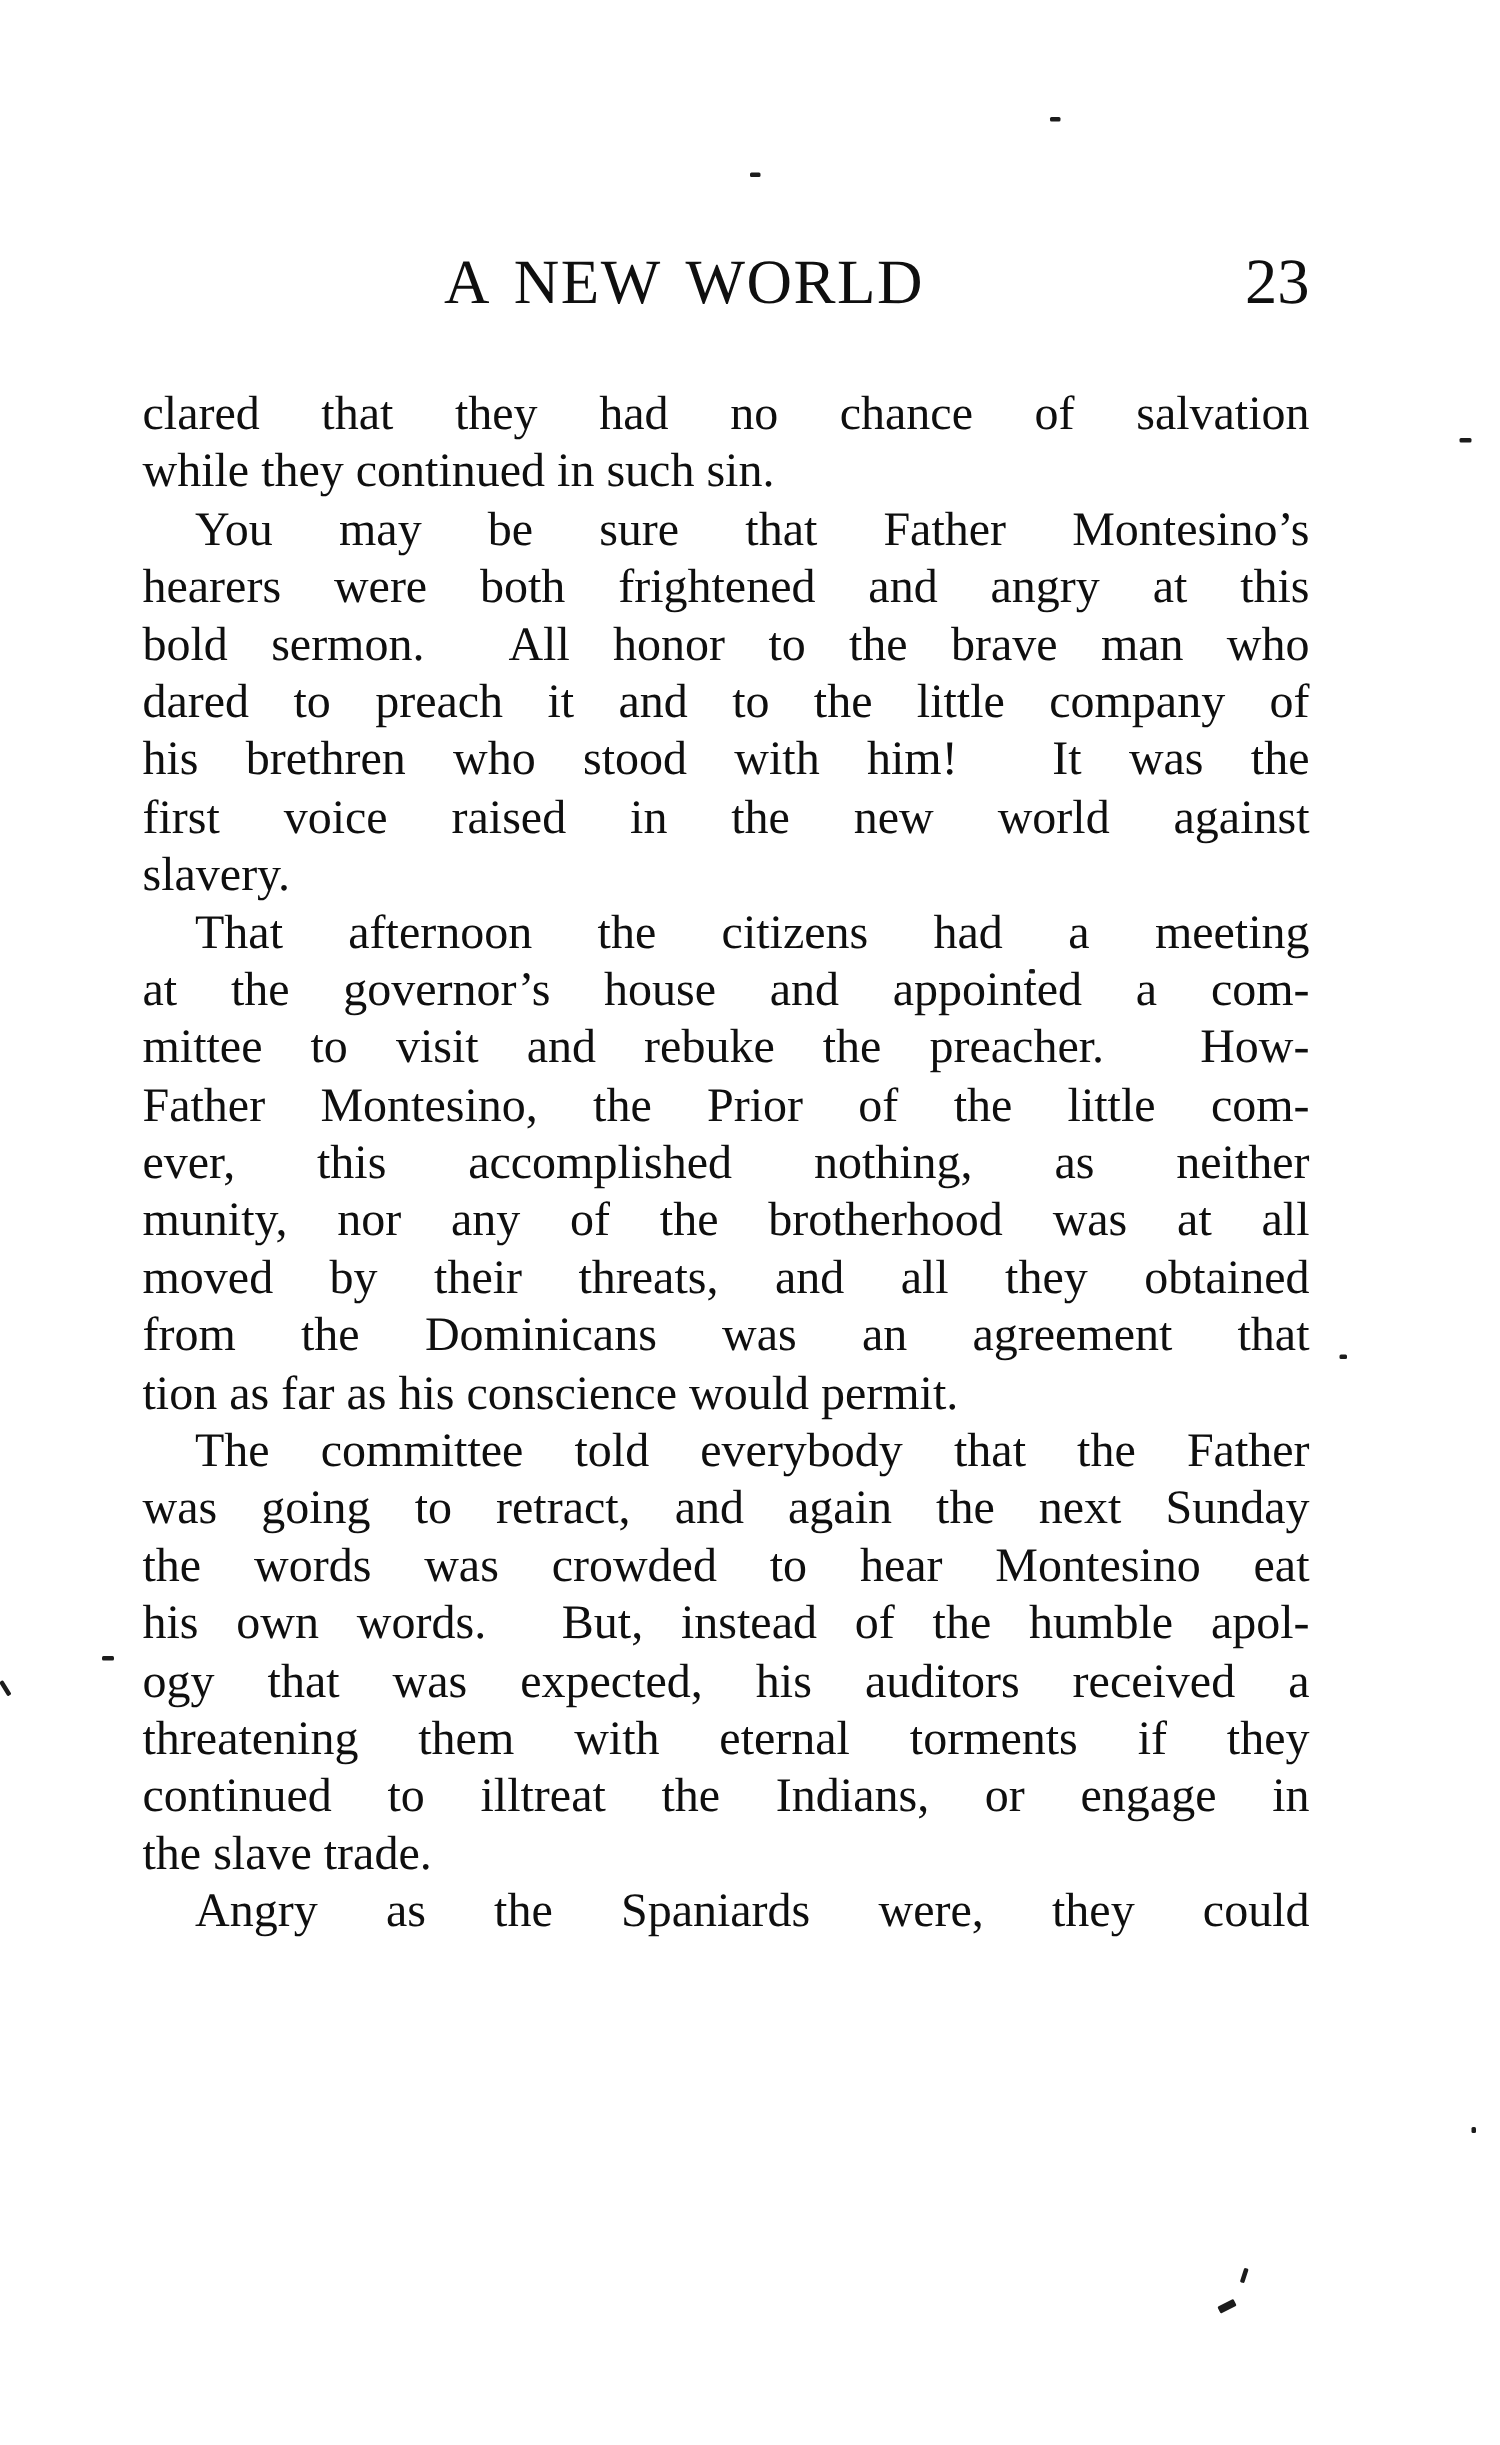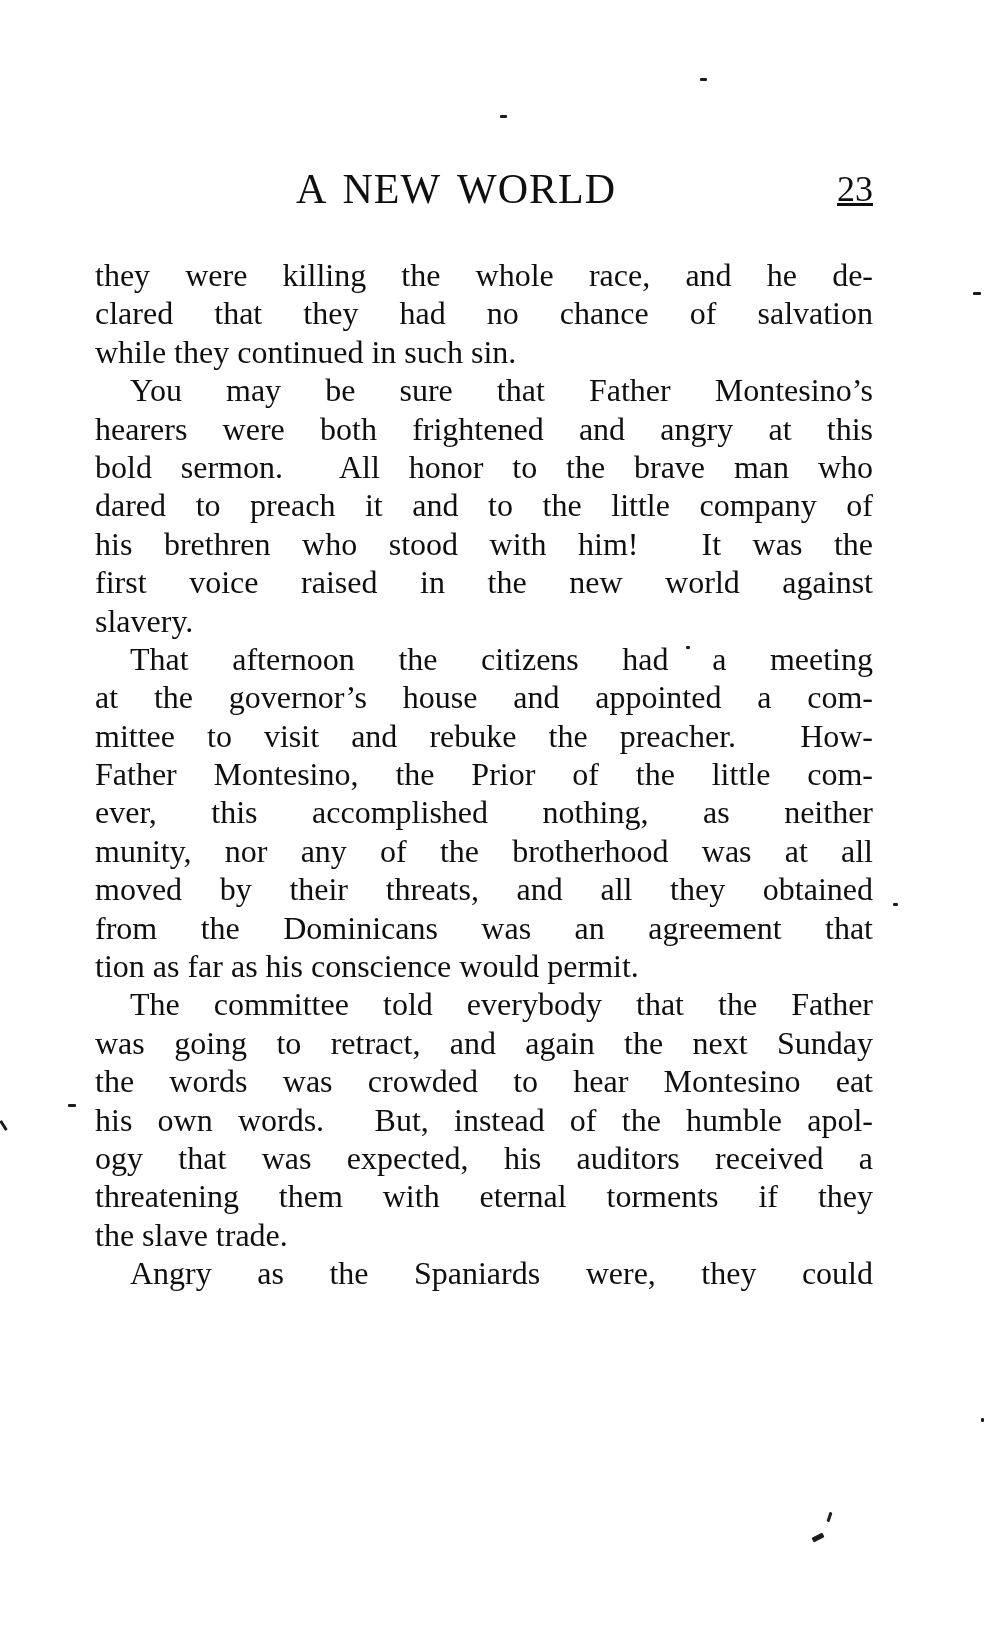--- a/index.html
+++ b/index.html
@@ -35,9 +35,8 @@
     position: absolute;
     right: 0;
     top: 0;
-    font-size: 36px;
+    font-size: 43px;
     line-height: 44px;
-    text-decoration: underline;
   }
   .page-text {
     position: absolute;

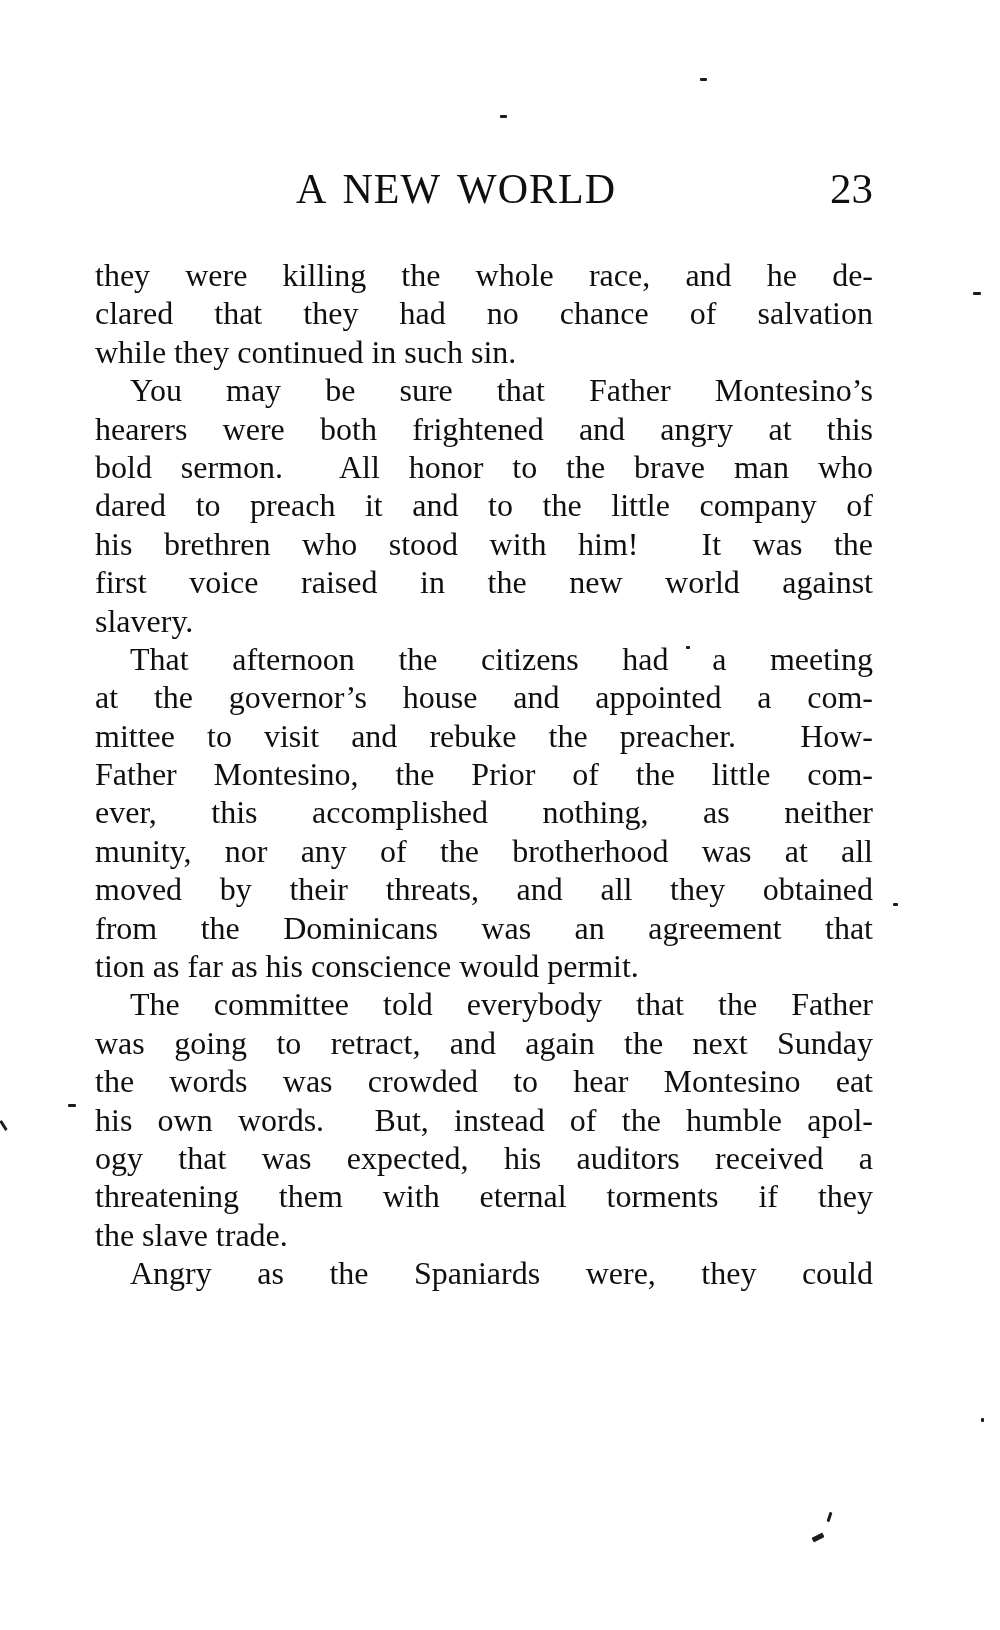--- a/index.html
+++ b/index.html
@@ -75,7 +75,6 @@
 
   <div class="page-text">
       <div class="paragraph">
-        <div class="text-line just">they were killing the whole race, and he de-</div>
         <div class="text-line just">clared that they had no chance of salvation</div>
         <div class="text-line">while they continued in such sin.</div>
       </div>

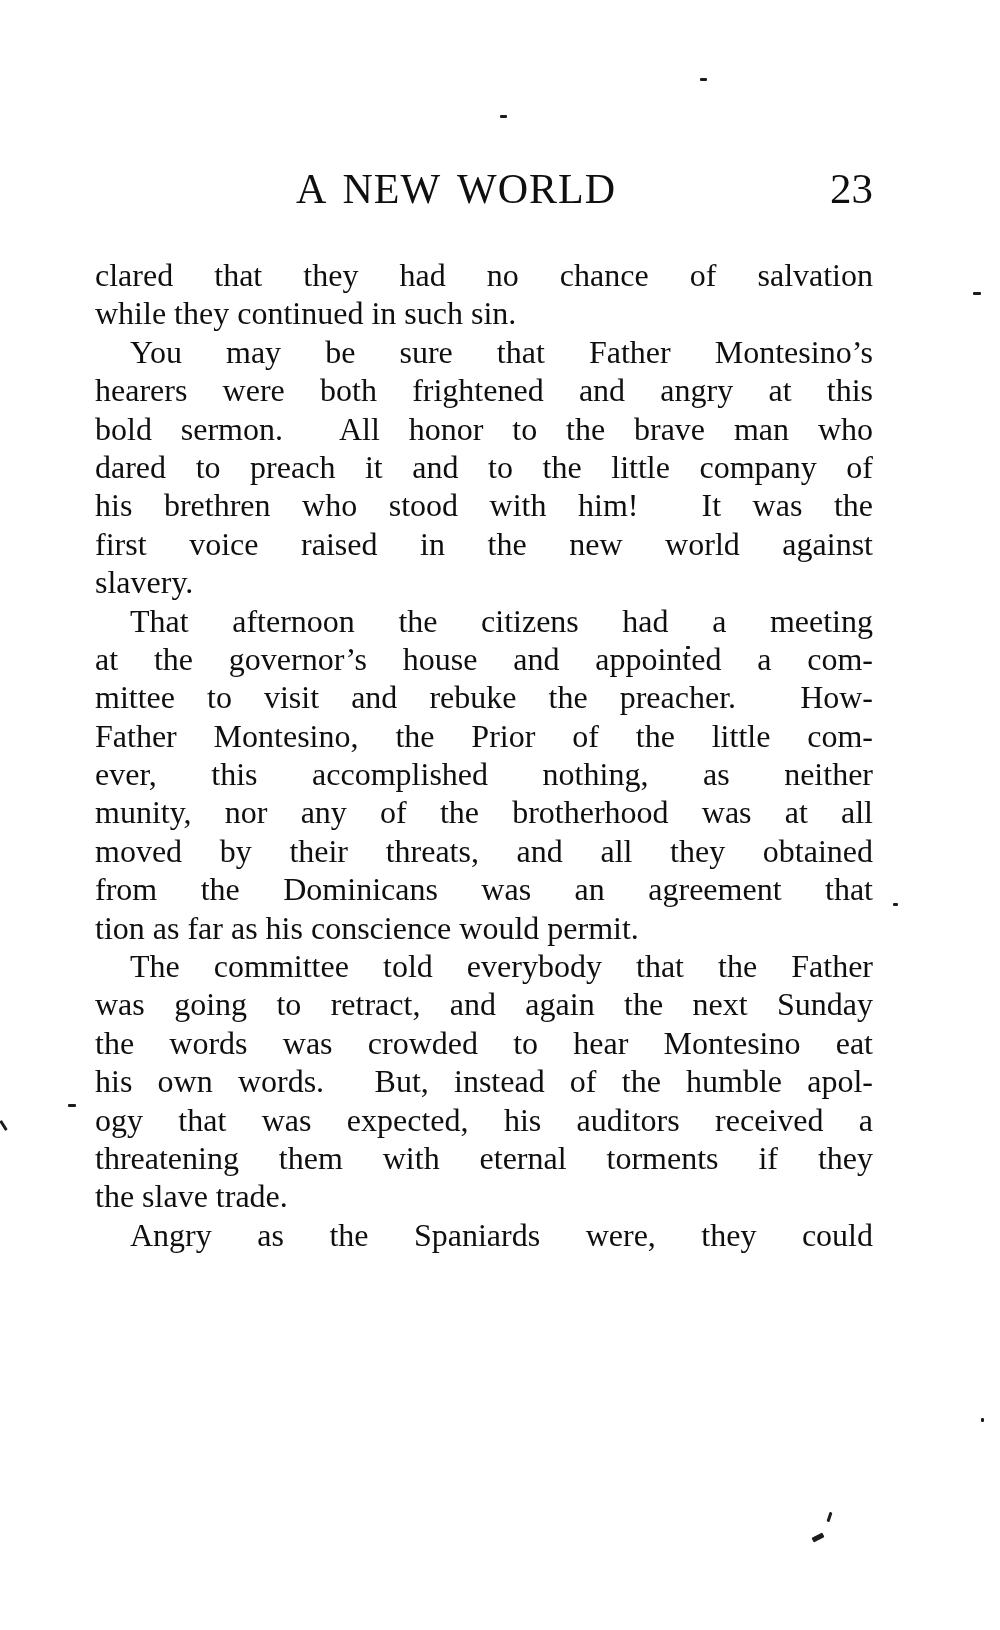--- a/index.html
+++ b/index.html
@@ -105,6 +105,7 @@
         <div class="text-line just">his own words.&nbsp; But, instead of the humble apol-</div>
         <div class="text-line just">ogy that was expected, his auditors received a</div>
         <div class="text-line just">threatening them with eternal torments if they</div>
+        <div class="text-line just">continued to illtreat the Indians, or engage in</div>
         <div class="text-line">the slave trade.</div>
       </div>
       <div class="paragraph">

